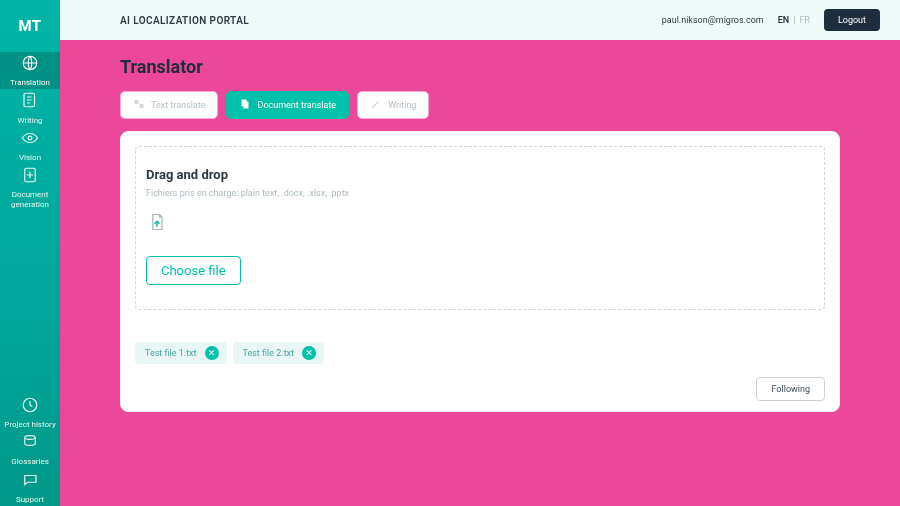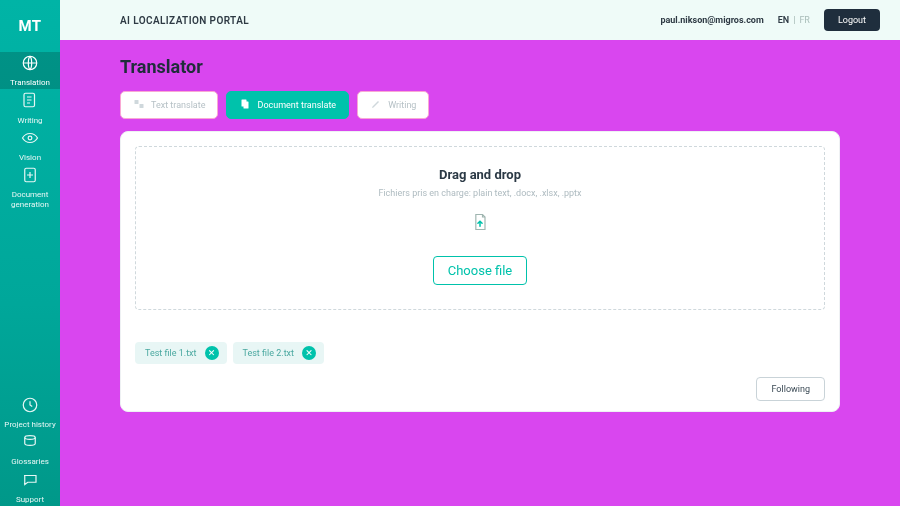--- a/index.html
+++ b/index.html
@@ -29,7 +29,7 @@
   .nav-spacer { flex: 1; }
 
   
-  .main { flex: 1; display: flex; flex-direction: column; background:#d946ef; }
+  .main { flex: 1; display: flex; flex-direction: column; background:#ec4899; }
 
   
   .header {

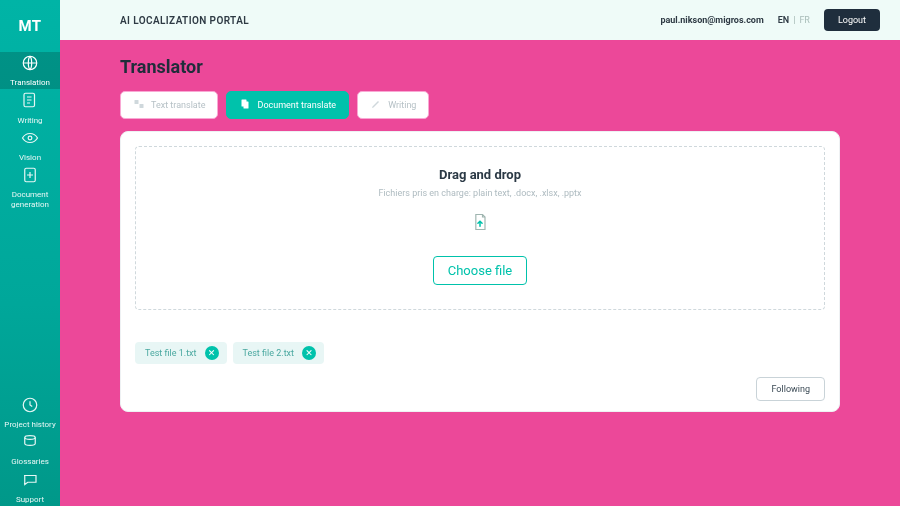--- a/index.html
+++ b/index.html
@@ -38,7 +38,7 @@
   }
   .portal-title { font-size: 10px; font-weight: 600; letter-spacing: 0.4px; color:#2e3a44; }
   .header-spacer { flex: 1; }
-  .user-email { font-size: 9px; font-weight: 700; color:#2e3a44; }
+  .user-email { font-size: 9px; font-weight: 400; color:#2e3a44; }
   .lang-switch { font-size: 9px; color:#2e3a44; display:flex; gap:4px; align-items:center;}
   .lang-switch .sep{ color:#9fb5b0;}
   .lang-a.active{ font-weight:600; color:#2e3a44; cursor:pointer;}

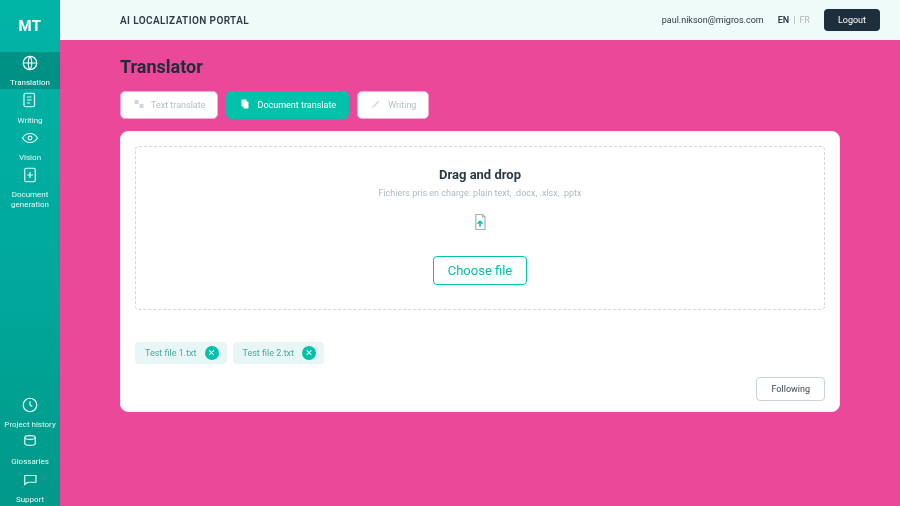--- a/index.html
+++ b/index.html
@@ -70,7 +70,7 @@
 
   .dropzone {
     border:1px dashed #cfd8dc; border-radius:4px; padding: 20px 10px 24px 10px;
-    display:flex; flex-direction:column; align-items:center; gap:6px;
+    display:flex; flex-direction:column; align-items:flex-start; gap:6px;
   }
   .dz-title { font-size:13px; font-weight:700; color:#2b3945; }
   .dz-sub { font-size:9px; color:#aebbc0; }

